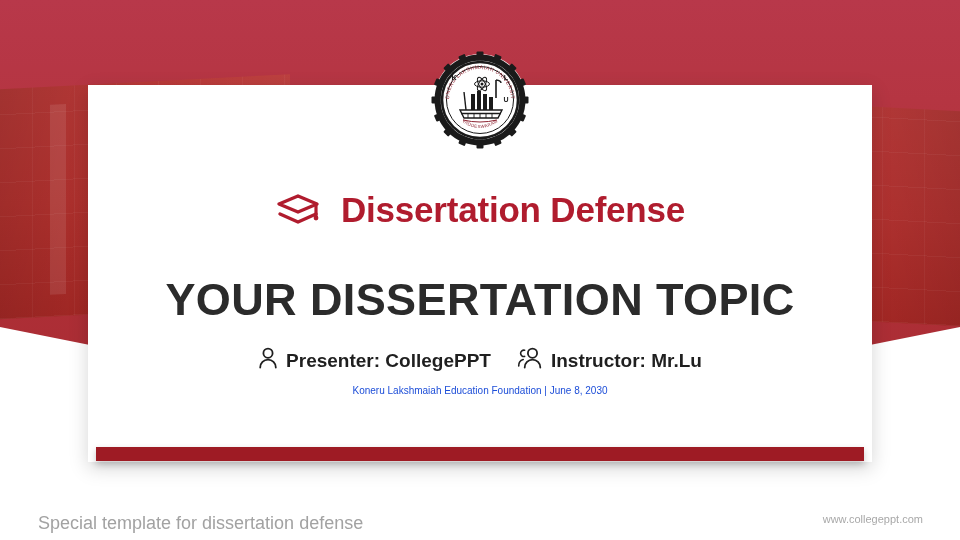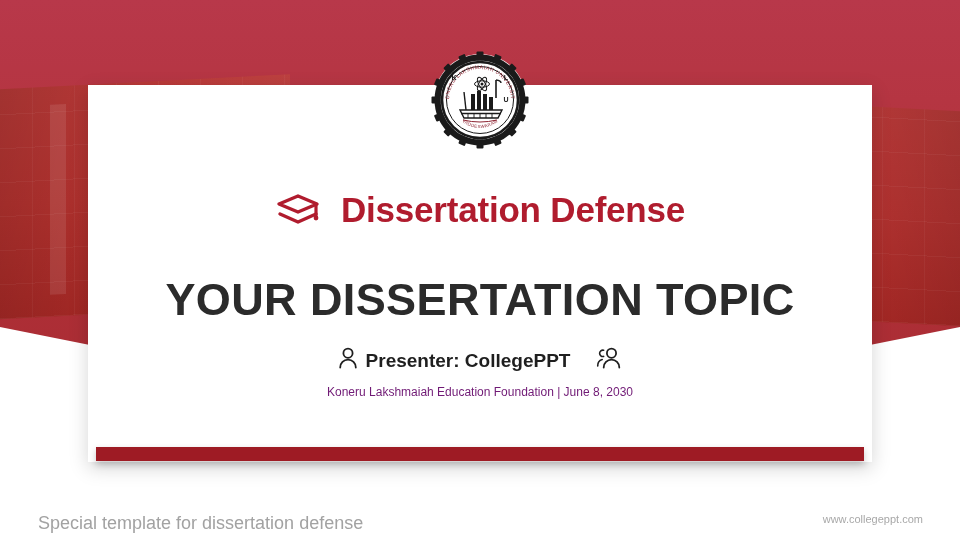--- a/index.html
+++ b/index.html
@@ -400,6 +400,7 @@
           <path d="M6.2 12.6 a6.4 6.4 0 0 0 -4.5 6.4" fill="none" stroke="#1f1f1f" stroke-width="1.6" stroke-linecap="round"></path>
         </svg>
       </span>
+      <span class="person-label">Instructor: Mr.Lu</span>
     </span>
   </div>
 

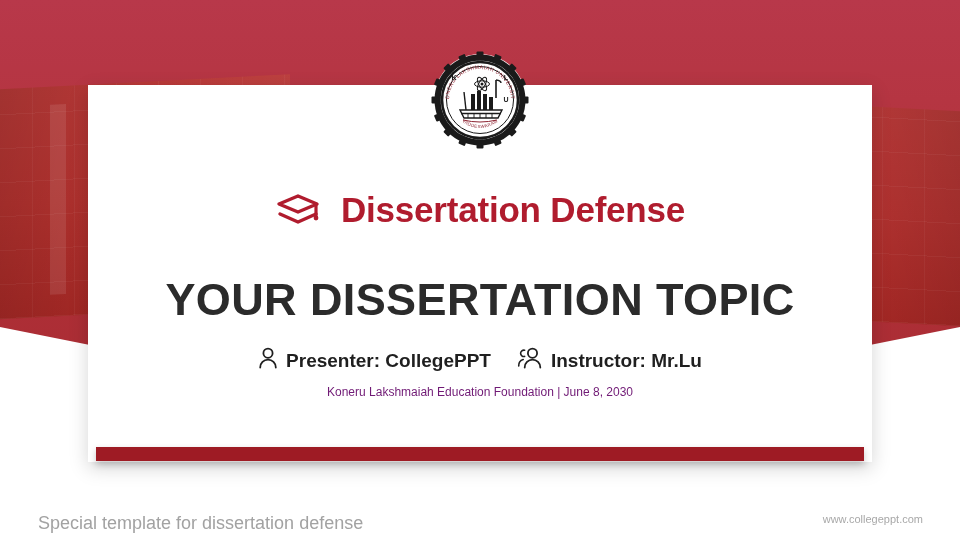--- a/index.html
+++ b/index.html
@@ -245,8 +245,8 @@
     top: 385px;
     width: 784px;
     text-align: center;
-    font-size: 12px;
-    color: #701a75;
+    font-size: 10px;
+    color: #1d4ed8;
     white-space: nowrap;
   }
 

